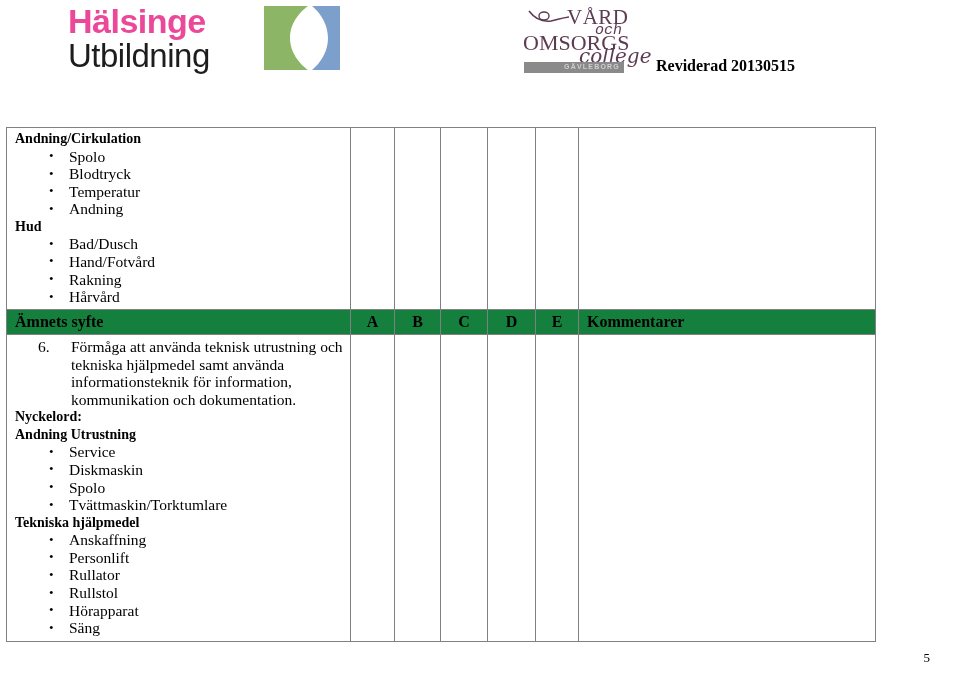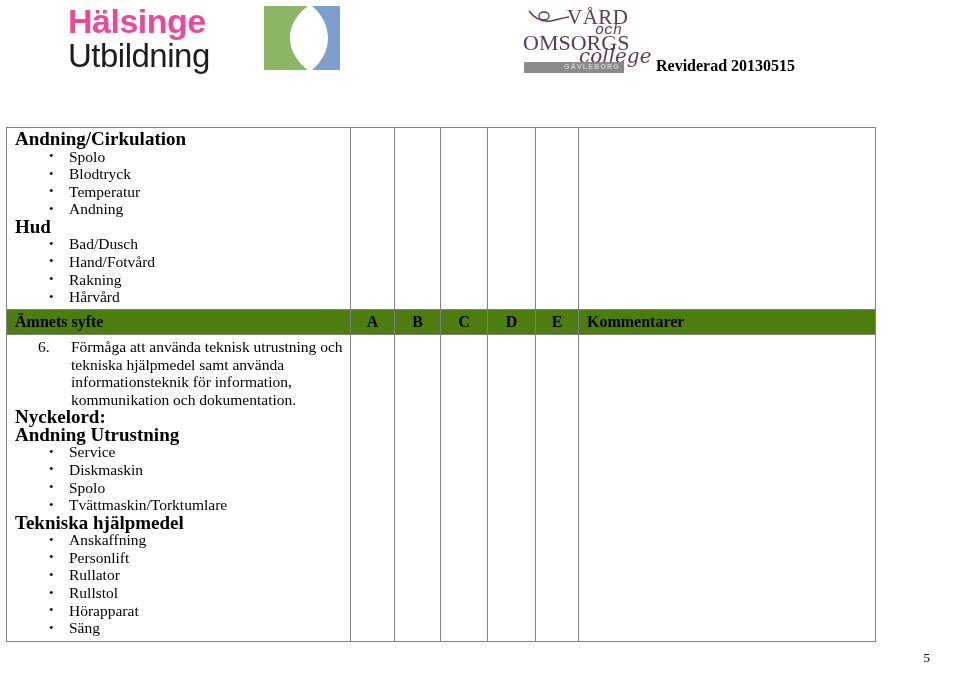--- a/index.html
+++ b/index.html
@@ -192,7 +192,7 @@
 
   
   .group-head {
-    font-size: 19px;
+    font-size: 14px;
     font-weight: bold;
     line-height: 17.5px;
     margin: 0;

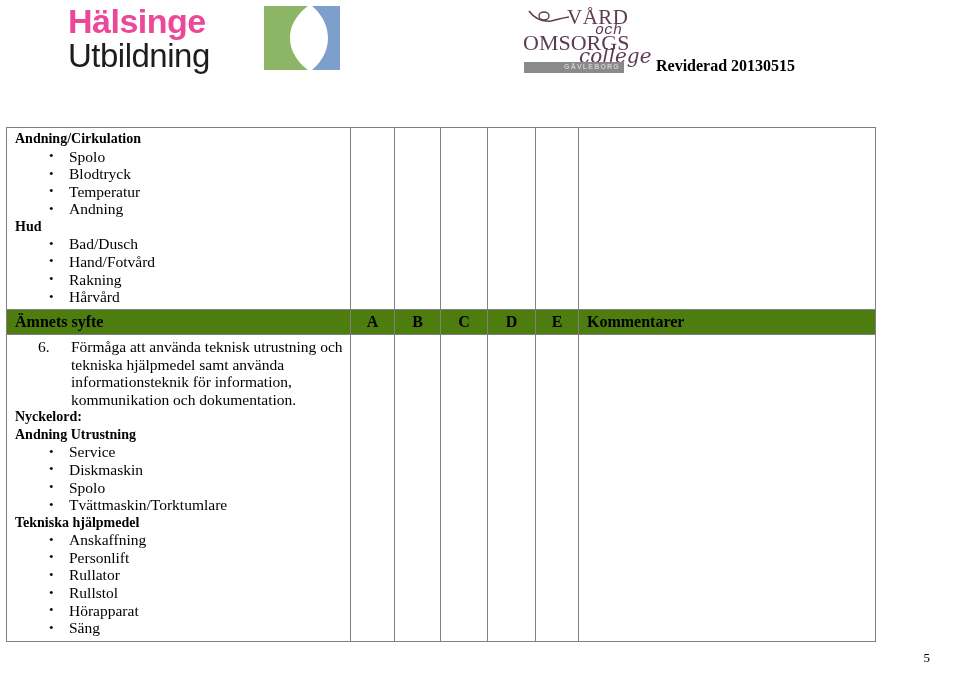--- a/index.html
+++ b/index.html
@@ -171,7 +171,7 @@
     width: 869px;
   }
   .tbl-main td.hdr {
-    background: #4d7c0f;
+    background: #15803d;
     height: 24px;
     vertical-align: middle;
     font-weight: bold;

